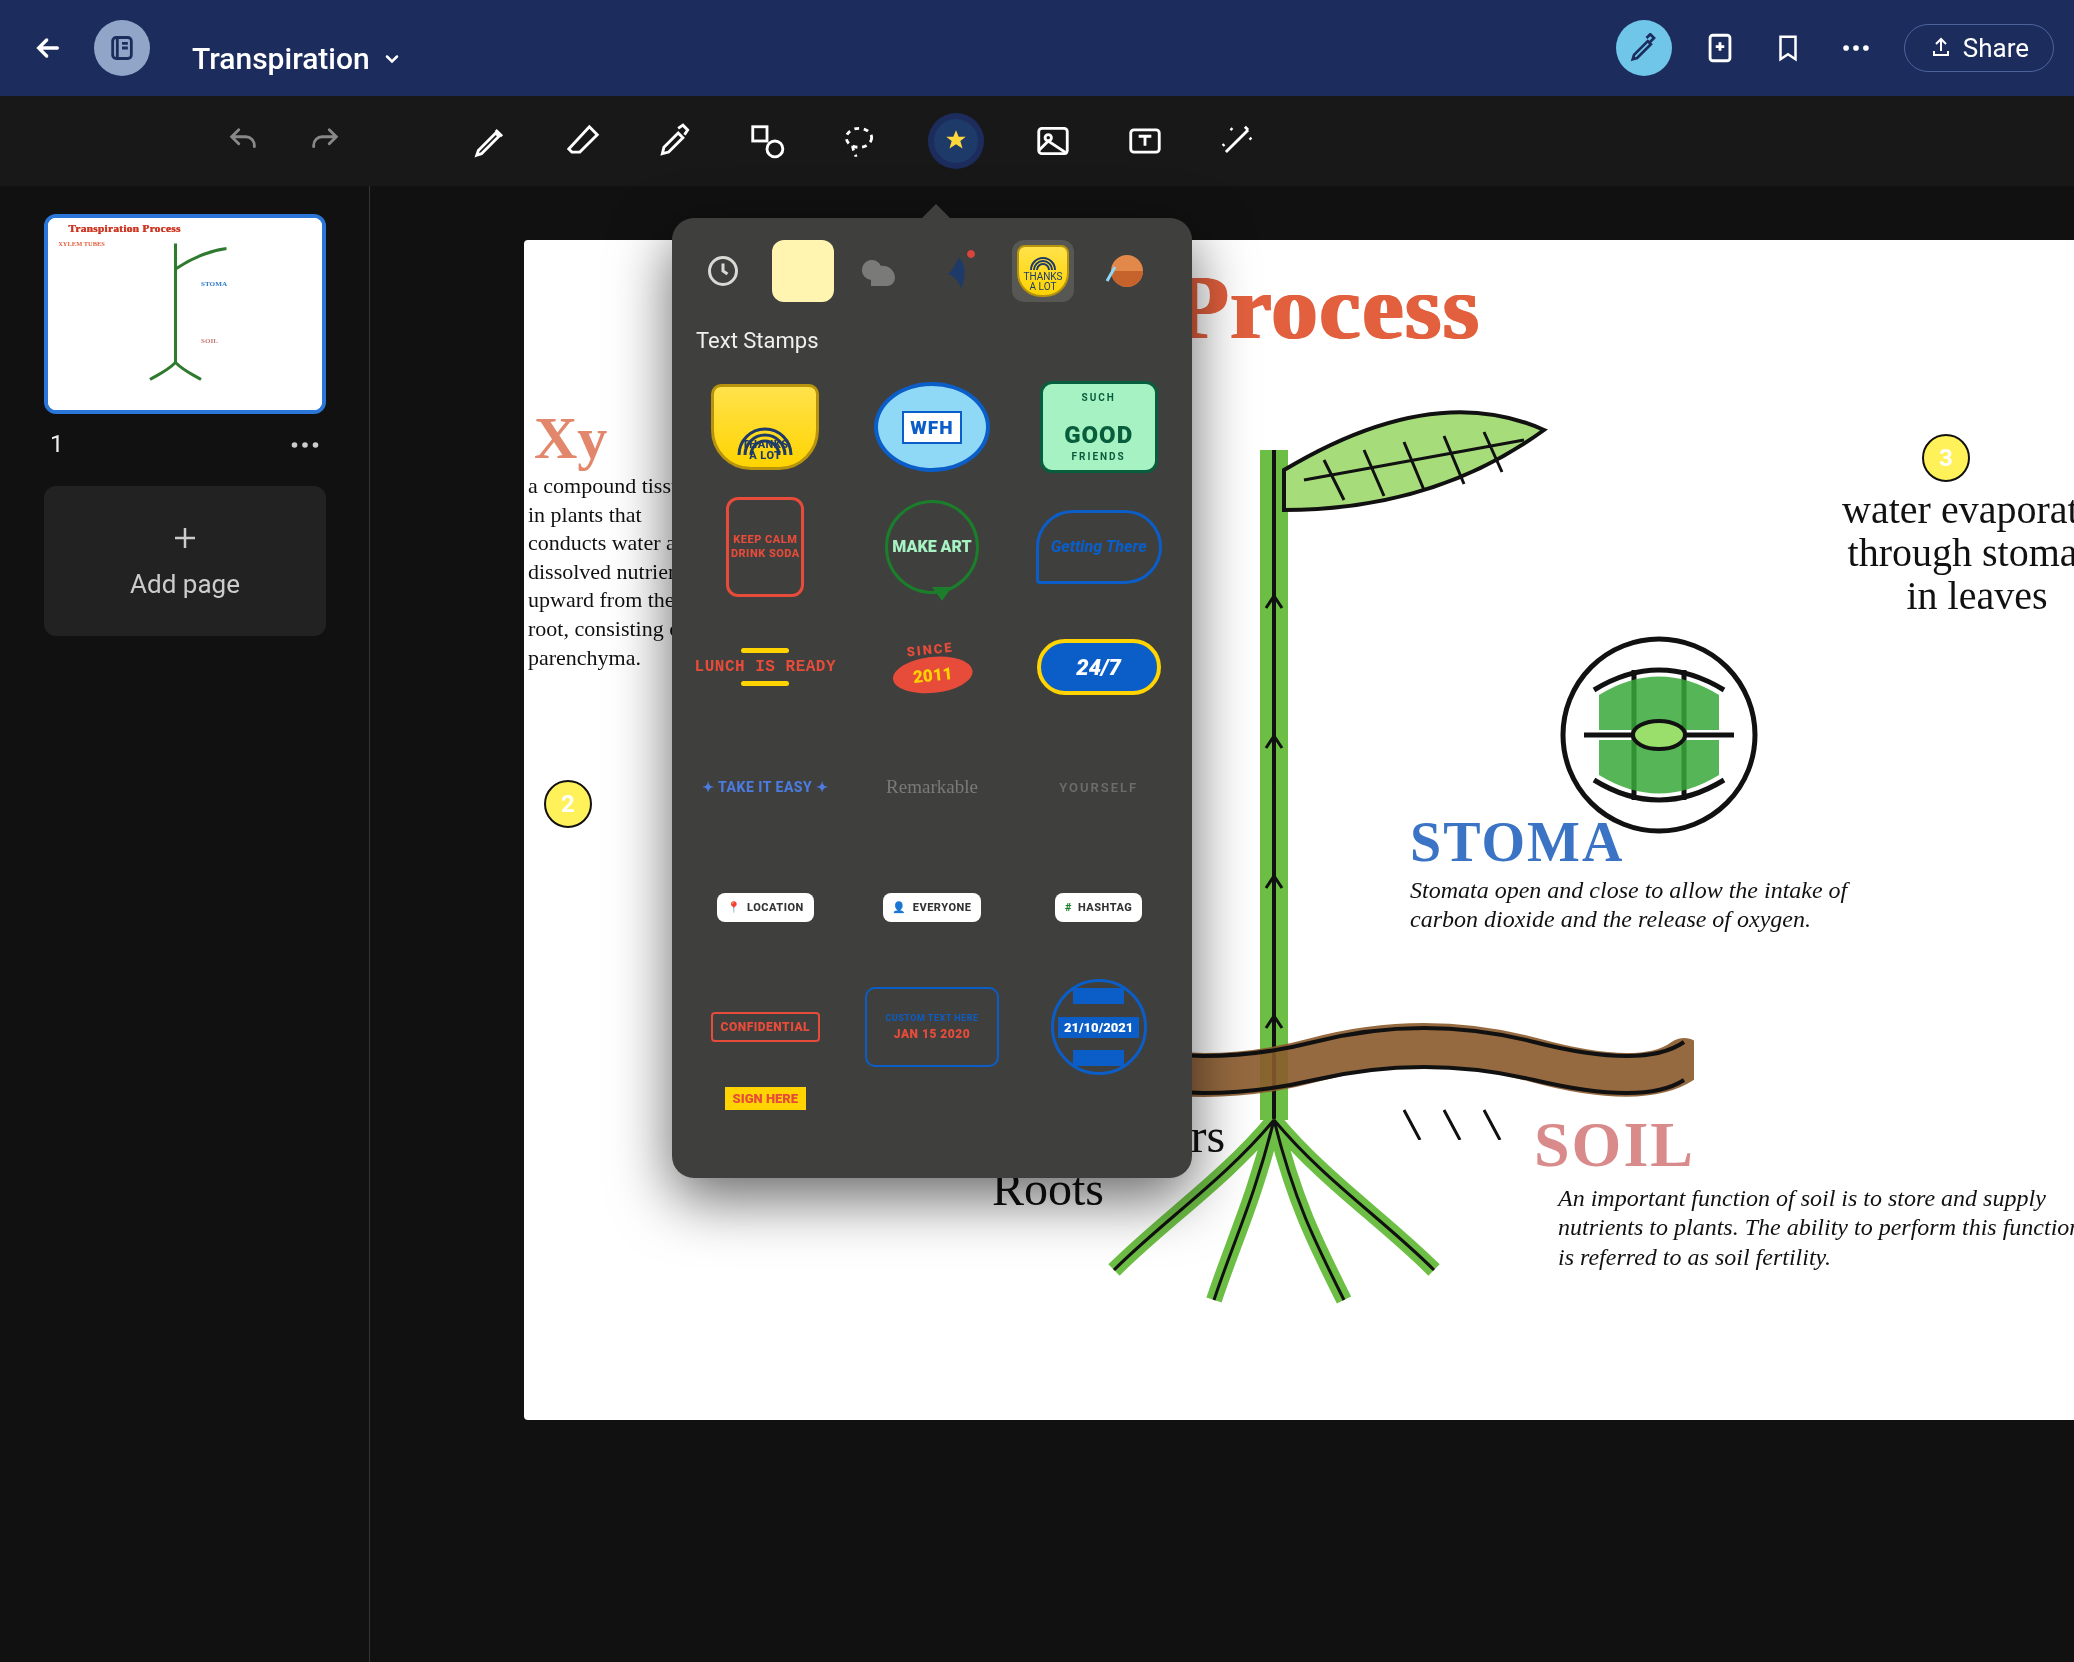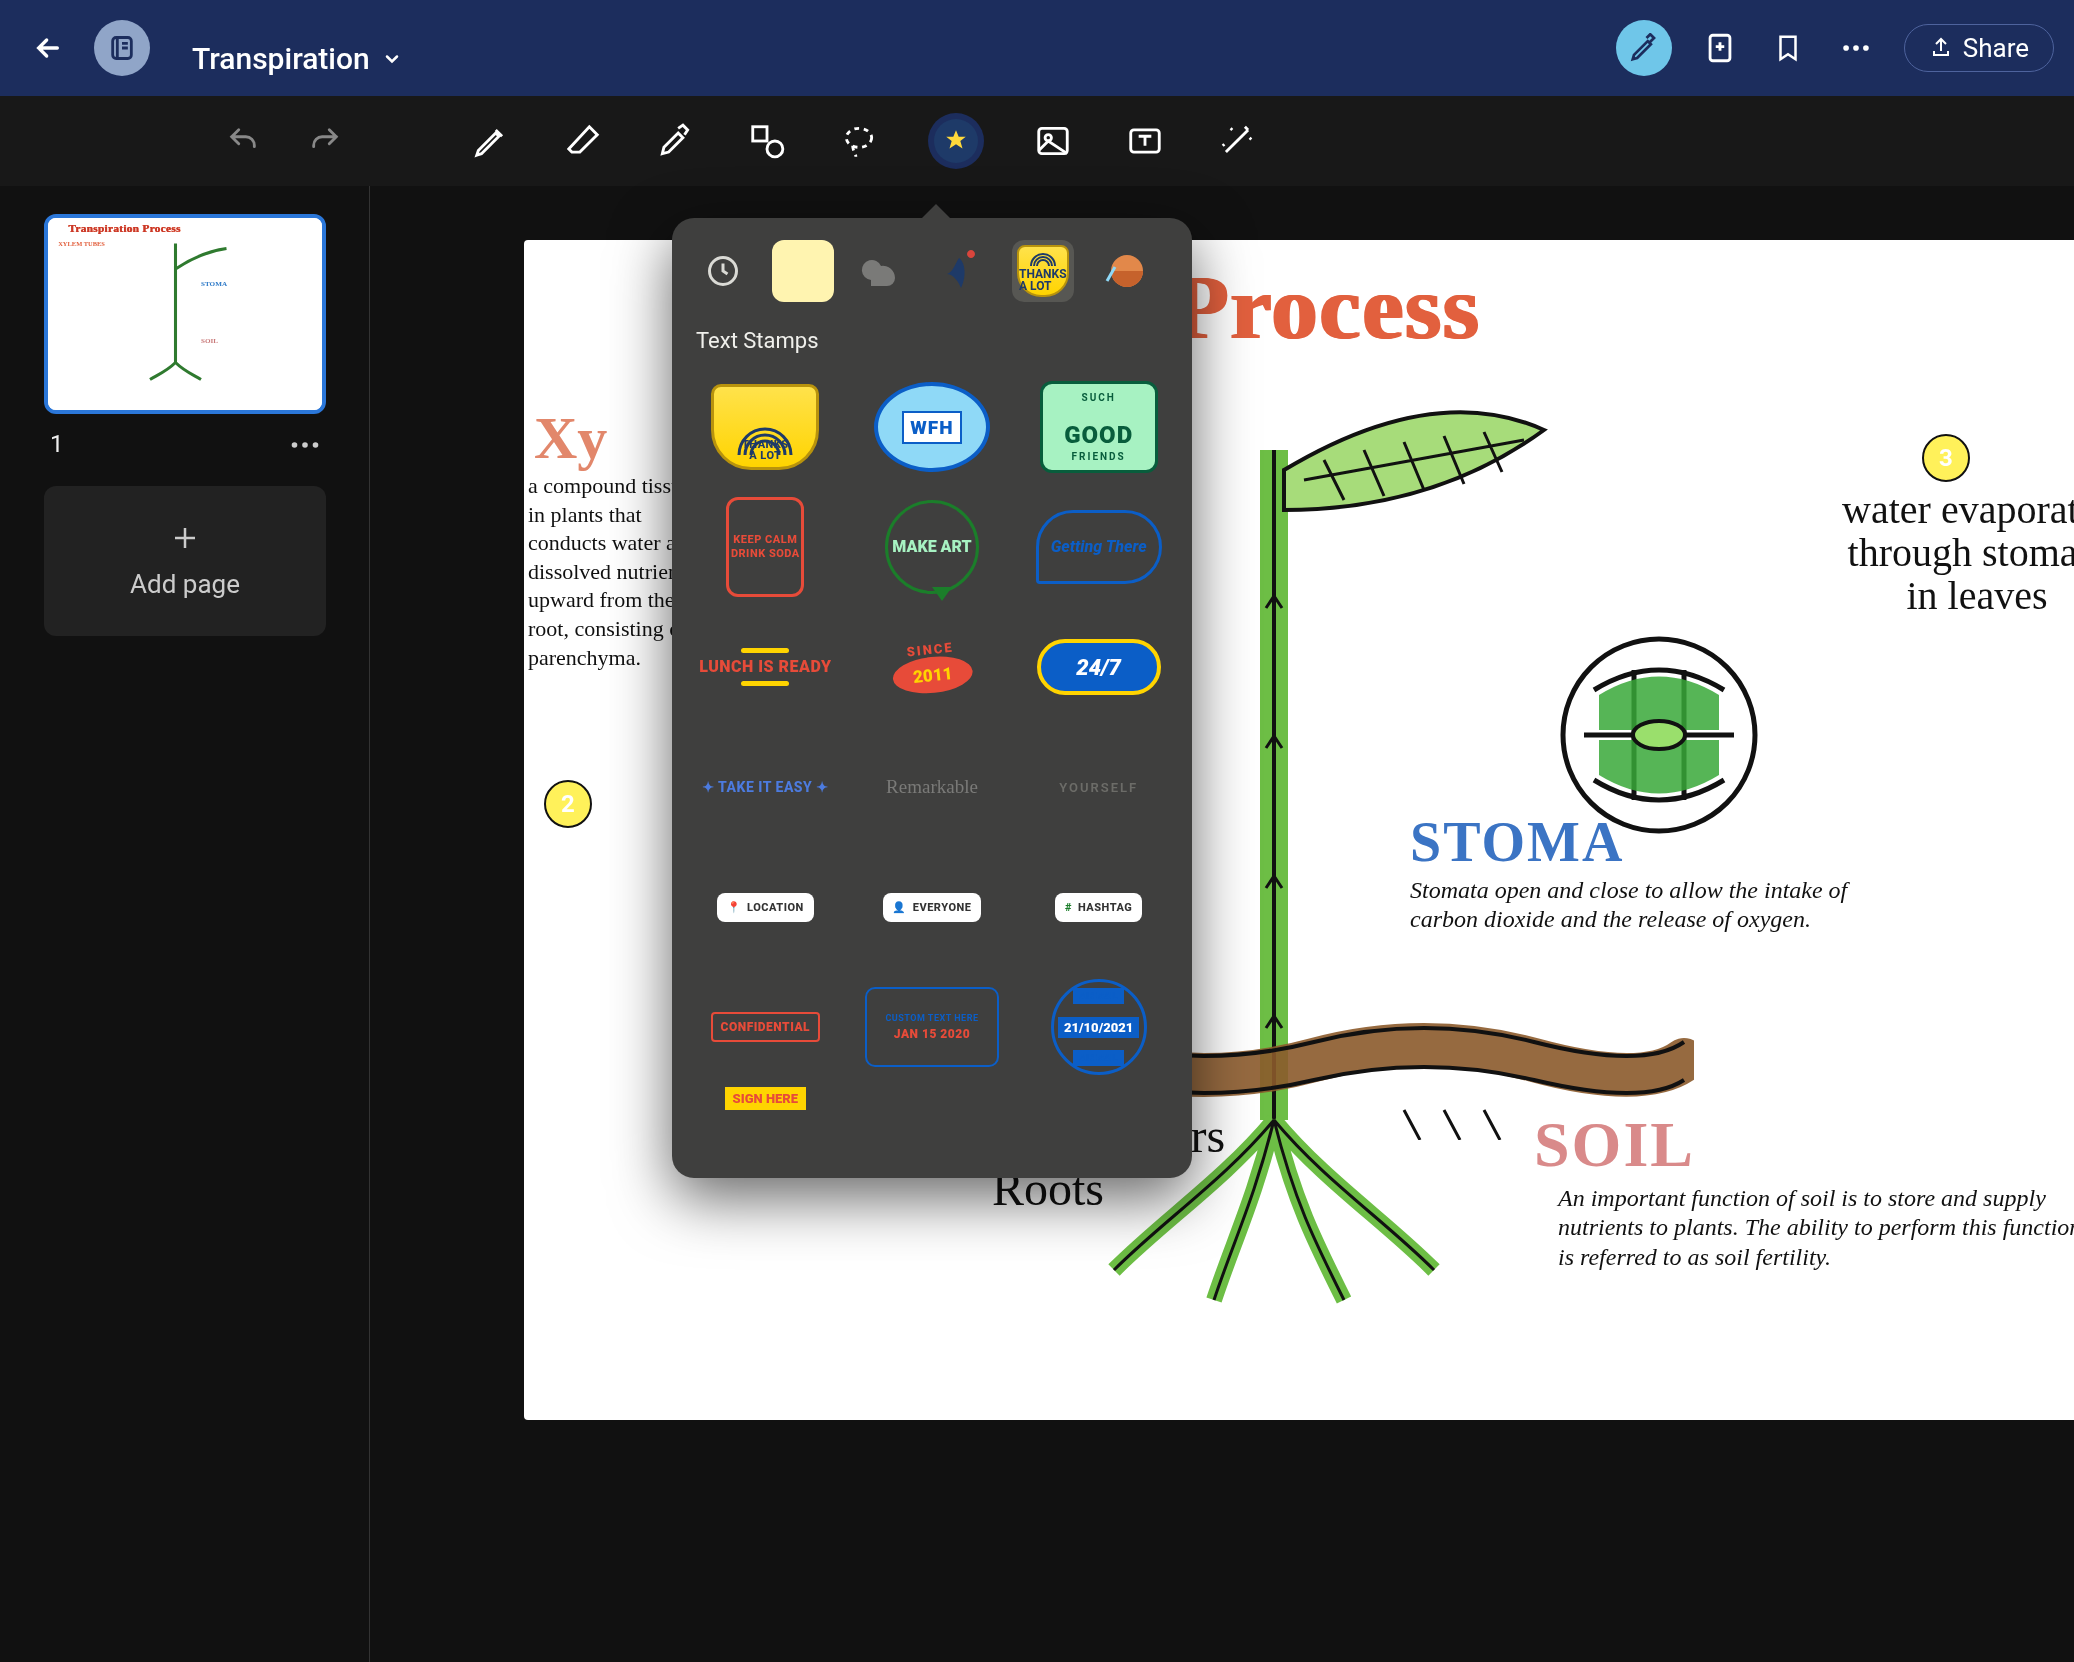--- a/index.html
+++ b/index.html
@@ -44,7 +44,7 @@
 .ptab-sticky { background:#FFF4B0; }
 .ptab-cloud { color:#888; }
 .ptab-selected { background:#575753; }
-.ptab-label { font-size:12px; font-weight:700; color:#1E3A68; text-align:left; line-height:1; }
+.ptab-label { font-size:10px; font-weight:400; color:#1E3A68; text-align:center; line-height:1; }
 .popover-title { color:#F0F0EC; font-size:22px; padding: 12px 24px 10px; }
 .stamp-grid { flex:1; overflow-y:auto; padding: 4px 10px 12px 10px; display:grid; grid-template-columns: repeat(3, 1fr); grid-auto-rows: 120px; gap: 0px 0px; }
 .stamp { display:flex; align-items:center; justify-content:center; }

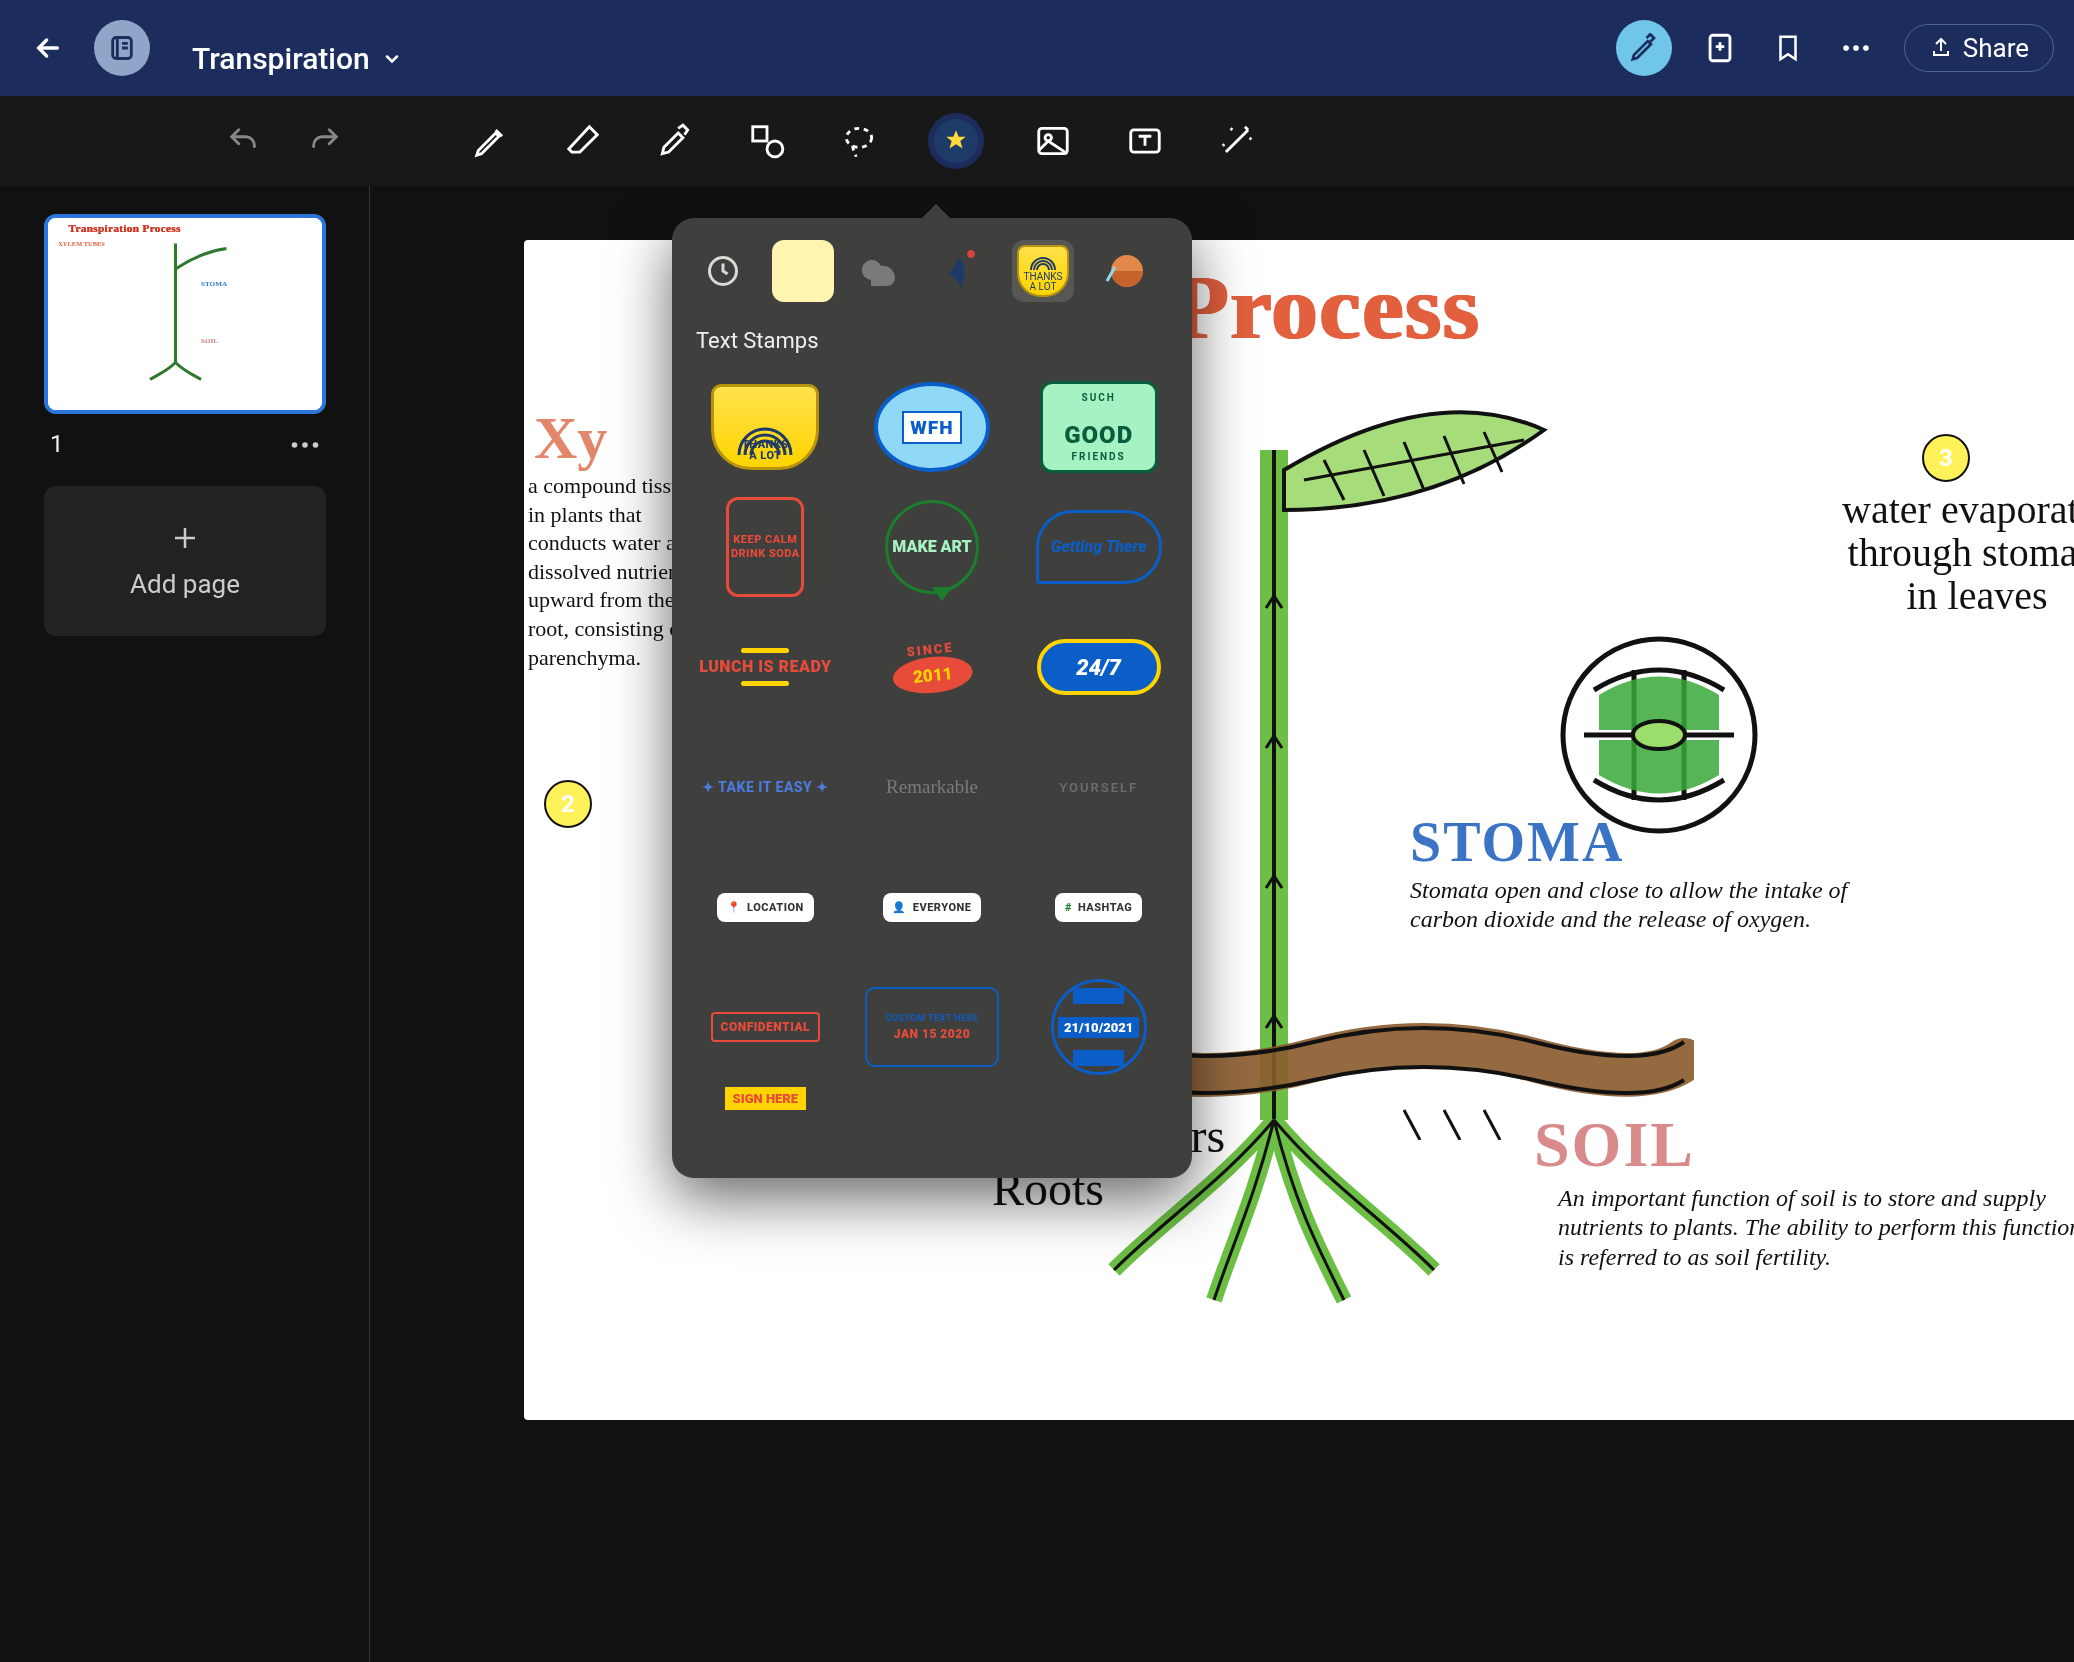--- a/index.html
+++ b/index.html
@@ -65,7 +65,7 @@
 .getting span{font-size:16px;font-weight:800;color:#0B5EC7;font-style:italic;text-align:center;line-height:1;}
 .lunch { display:flex;flex-direction:column;align-items:center;gap:6px; }
 .lunch .bar{width:48px;height:5px;background:#FFD400;border-radius:3px;}
-.lunch span{font-size:16px;font-weight:900;color:#E74B39;letter-spacing:.5px;text-align:center;line-height:1.05;}
+.lunch span{font-size:16px;font-weight:900;color:#E74B39;letter-spacing:.5px;text-align:center;line-height:1.05;font-family:Liberation Mono, monospace;}
 .since { display:flex;flex-direction:column;align-items:center; transform: rotate(-6deg); }
 .since .arc{font-size:13px;font-weight:900;color:#E74B39;letter-spacing:2px;}
 .since .oval{width:80px;height:36px;background:#E74B39;border-radius:50%;display:flex;align-items:center;justify-content:center;color:#FFD400;font-size:17px;font-weight:900;}

